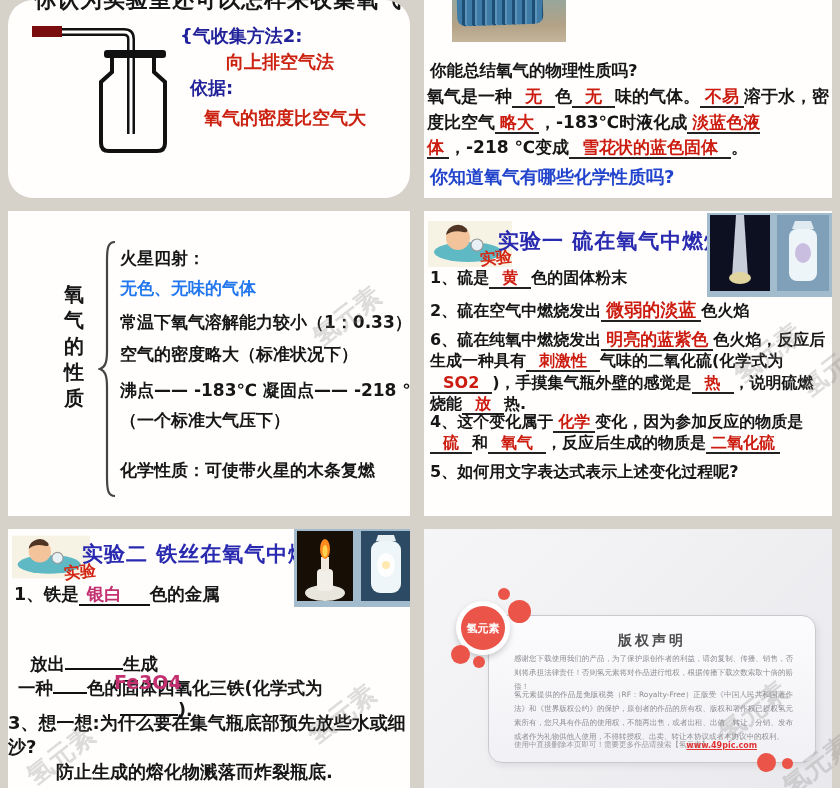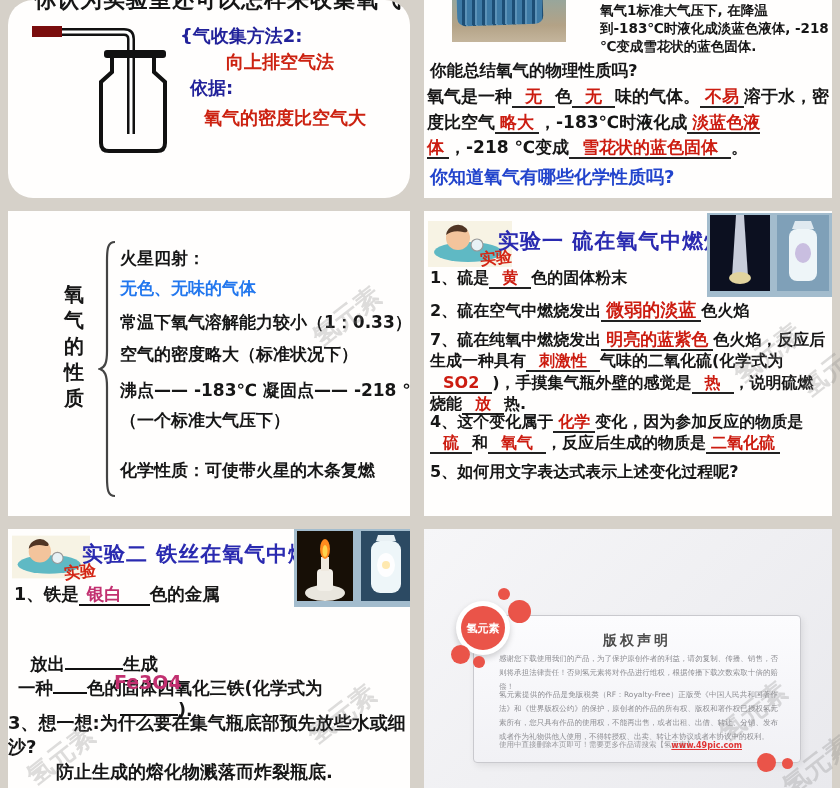--- a/index.html
+++ b/index.html
@@ -85,7 +85,6 @@
     <div class="cyl">
       <div class="stripes"></div>
     </div>
-    <div class="p2-cap">氧气1标准大气压下, 在降温到-183℃时液化成淡蓝色液体, -218 ℃变成雪花状的蓝色固体.</div>
     <div class="p2-q1">你能总结氧气的物理性质吗?</div>
     <div class="p2-fill"><span>氧气是一种</span><span class="ansr padw">无</span><span>色</span><span class="ansr padw">无</span><span>味的气体。</span><span class="ansr">不易</span><span>溶于水，密度比空气</span><span class="ansr">略大</span><span>，-183℃时液化成</span><span class="ansr">淡蓝色液体</span><span>，-218 ℃变成</span><span class="ansr padw">雪花状的蓝色固体</span><span>。</span></div>
     <div class="p2-q2">你知道氧气有哪些化学性质吗?</div>

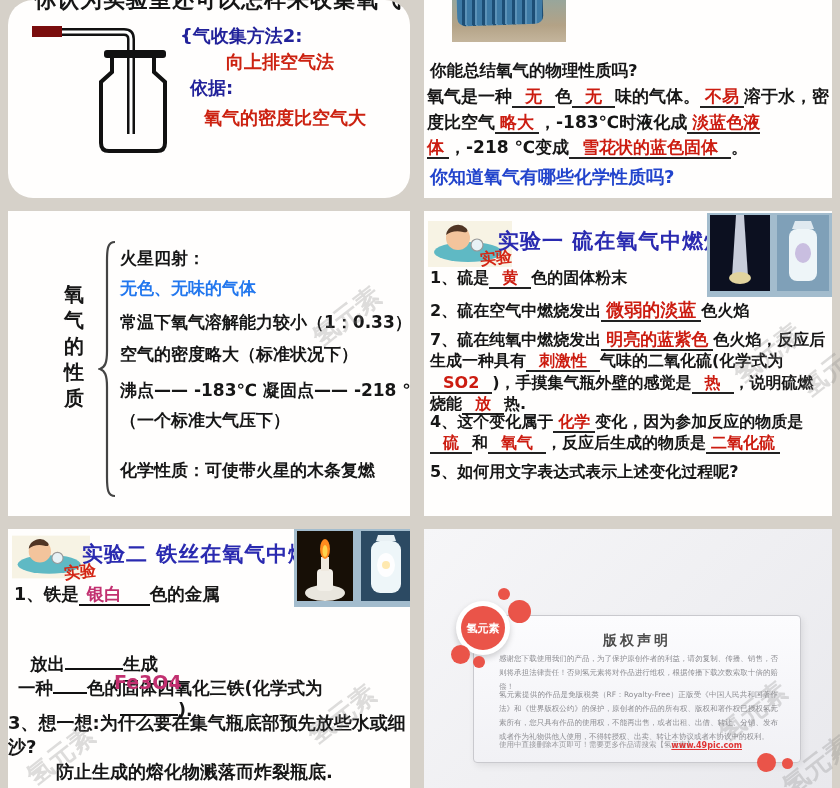--- a/index.html
+++ b/index.html
@@ -138,7 +138,7 @@
     </div>
     <div class="item" style="top:56px"><span>1、硫是</span><span class="ansr padw">黄</span><span>色的固体粉末</span></div>
     <div class="item" style="top:87px"><span>2、硫在空气中燃烧发出</span><span class="ansr" style="font-size:18px">微弱的淡蓝</span><span>色火焰</span></div>
-    <div class="item" style="top:117px"><span>7、硫在纯氧中燃烧发出</span><span class="ansr" style="font-size:17px">明亮的蓝紫色</span><span>色火焰，反应后生成一种具有</span><span class="ansr padw">刺激性</span><span>气味的二氧化硫(化学式为</span><span class="ansr padw">SO2</span><span>)，手摸集气瓶外壁的感觉是</span><span class="ansr padw">热</span><span>，说明硫燃烧能</span><span class="ansr padw">放</span><span>热.</span></div>
+    <div class="item" style="top:117px"><span>6、硫在纯氧中燃烧发出</span><span class="ansr" style="font-size:17px">明亮的蓝紫色</span><span>色火焰，反应后生成一种具有</span><span class="ansr padw">刺激性</span><span>气味的二氧化硫(化学式为</span><span class="ansr padw">SO2</span><span>)，手摸集气瓶外壁的感觉是</span><span class="ansr padw">热</span><span>，说明硫燃烧能</span><span class="ansr padw">放</span><span>热.</span></div>
     <div class="item" style="top:200px"><span>4、这个变化属于</span><span class="ansr">化学</span><span>变化，因为参加反应的物质是</span><span class="ansr padw">硫</span><span>和</span><span class="ansr padw">氧气</span><span>，反应后生成的物质是</span><span class="ansr">二氧化硫</span></div>
     <div class="item" style="top:250px">5、如何用文字表达式表示上述变化过程呢?</div>
     <div class="wm" style="left:305px;top:125px">氢元素</div>

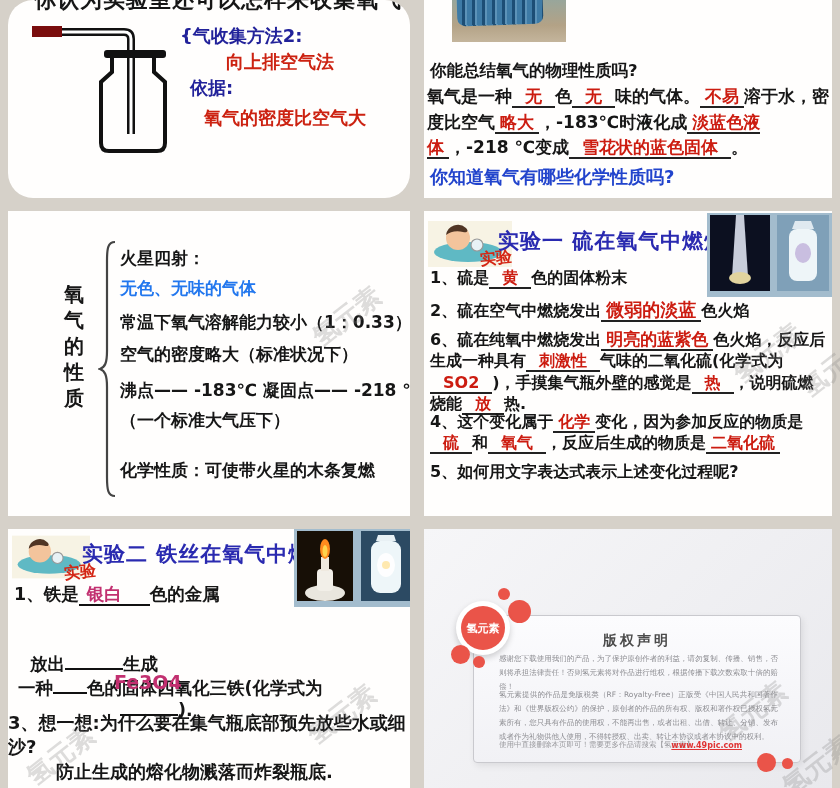--- a/index.html
+++ b/index.html
@@ -48,7 +48,7 @@
   .bigblank{display:inline-flex;width:222px;justify-content:space-between;padding:0 14px 0 42px;}
   .fe-ov{position:absolute;left:96px;top:-3px;font-size:19px;}
   
-  .card{position:absolute;left:49px;top:86px;width:326px;height:146px;border:1px solid #c9c9ce;border-radius:4px;
+  .card{position:absolute;left:64px;top:86px;width:326px;height:146px;border:1px solid #c9c9ce;border-radius:14px;
         background:linear-gradient(180deg,#fcfcfe,#f1f1f5);box-shadow:2px 3px 7px rgba(0,0,0,.08);}
   .p6-title{position:absolute;top:16px;left:0;right:0;text-align:center;font-size:14px;color:#4a4a4a;letter-spacing:3px;font-weight:600;}
   .p6-para{position:absolute;left:25px;right:22px;font-size:7.5px;color:#8d8d92;line-height:1.85;text-align:justify;}

